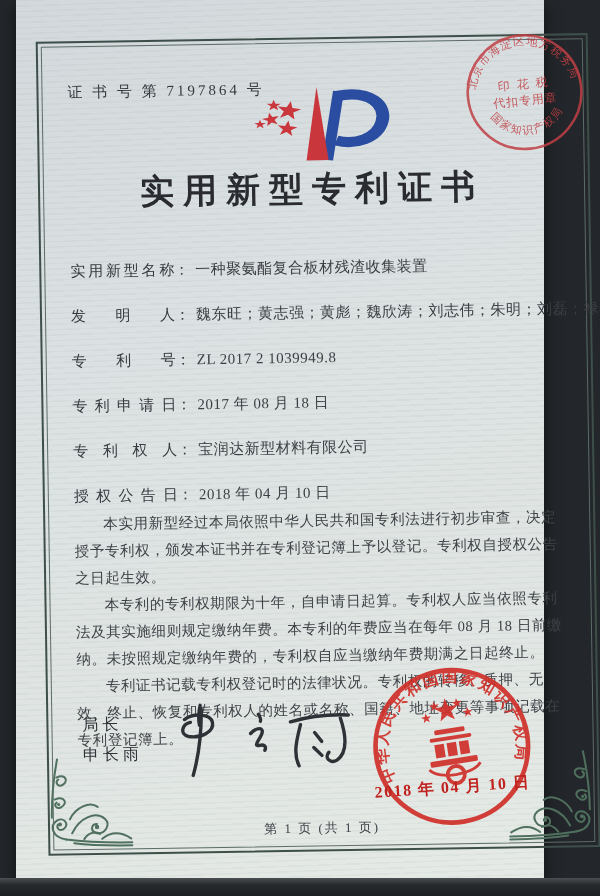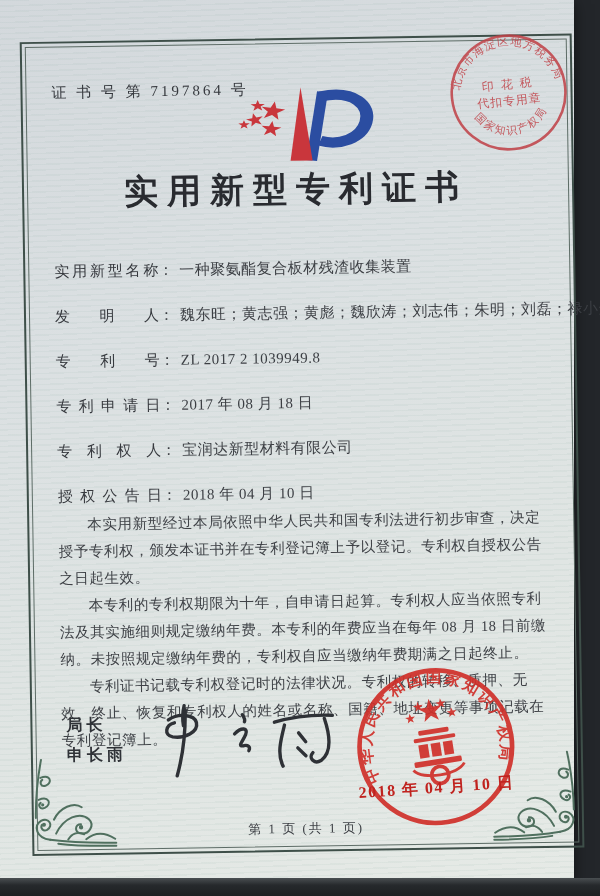--- a/index.html
+++ b/index.html
@@ -11,10 +11,9 @@
   .photo{position:absolute;inset:0;}
   
   .paper{
-    position:absolute;left:0;top:0;width:528px;height:882px;
+    position:absolute;left:16px;top:0;width:528px;height:882px;
     background:linear-gradient(160deg,#d3d8dc 0%,#dbe0e2 35%,#e0e5e3 70%,#e6eae6 100%);
     box-shadow:0 4px 14px rgba(0,0,0,.55);
-    padding-left:46px;
   }
   .paper::before{ 
     content:"";position:absolute;inset:0;pointer-events:none;

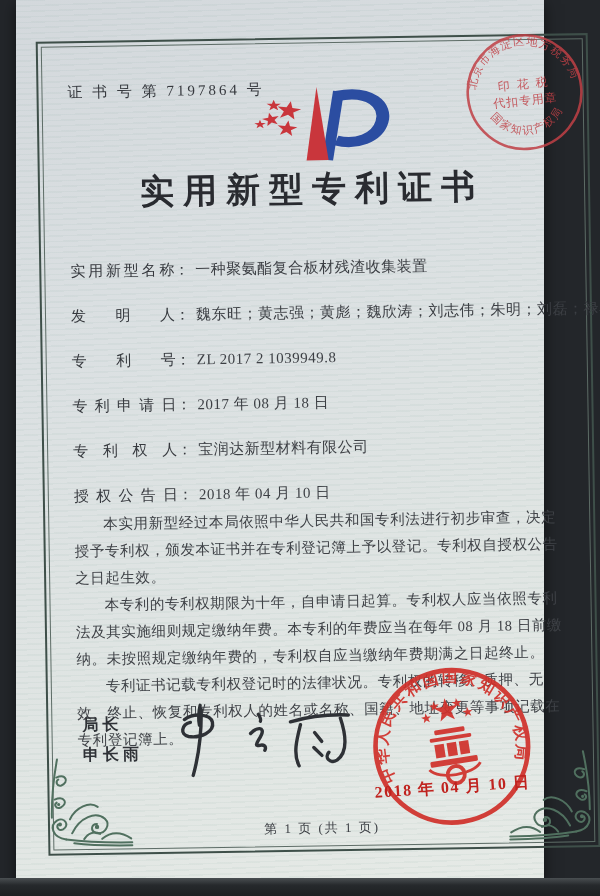--- a/index.html
+++ b/index.html
@@ -51,7 +51,7 @@
   .field-value{letter-spacing:.5px;}
   .paras{position:absolute;left:57px;top:508px;width:494px;color:#3f4247;}
   .paras p{margin:0;text-indent:2em;font-size:14.5px;line-height:27px;letter-spacing:.6px;}
-  .signer{position:absolute;left:62px;top:707px;font-size:16px;color:#2f3237;letter-spacing:4px;line-height:30px;font-weight:bold;}
+  .signer{position:absolute;left:62px;top:707px;font-size:16px;color:#2f3237;letter-spacing:4px;line-height:30px;}
   .signature{position:absolute;left:142px;top:688px;width:205px;height:95px;}
   .big-seal{position:absolute;left:350px;top:668px;width:162px;height:162px;transform:rotate(-8deg);opacity:.92;}
   .seal-date{

